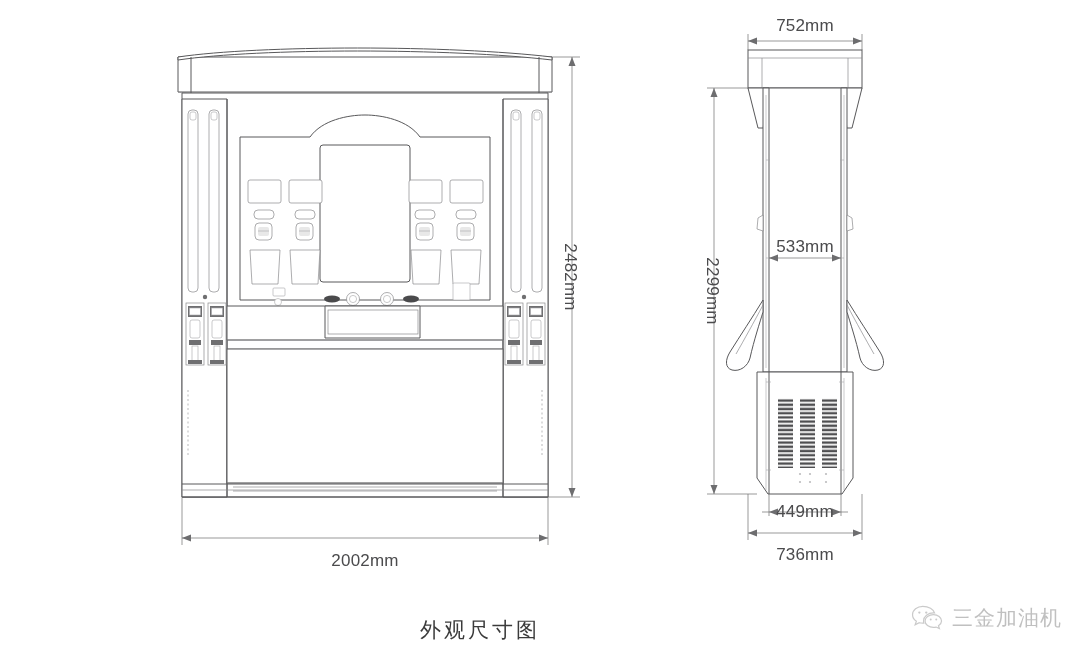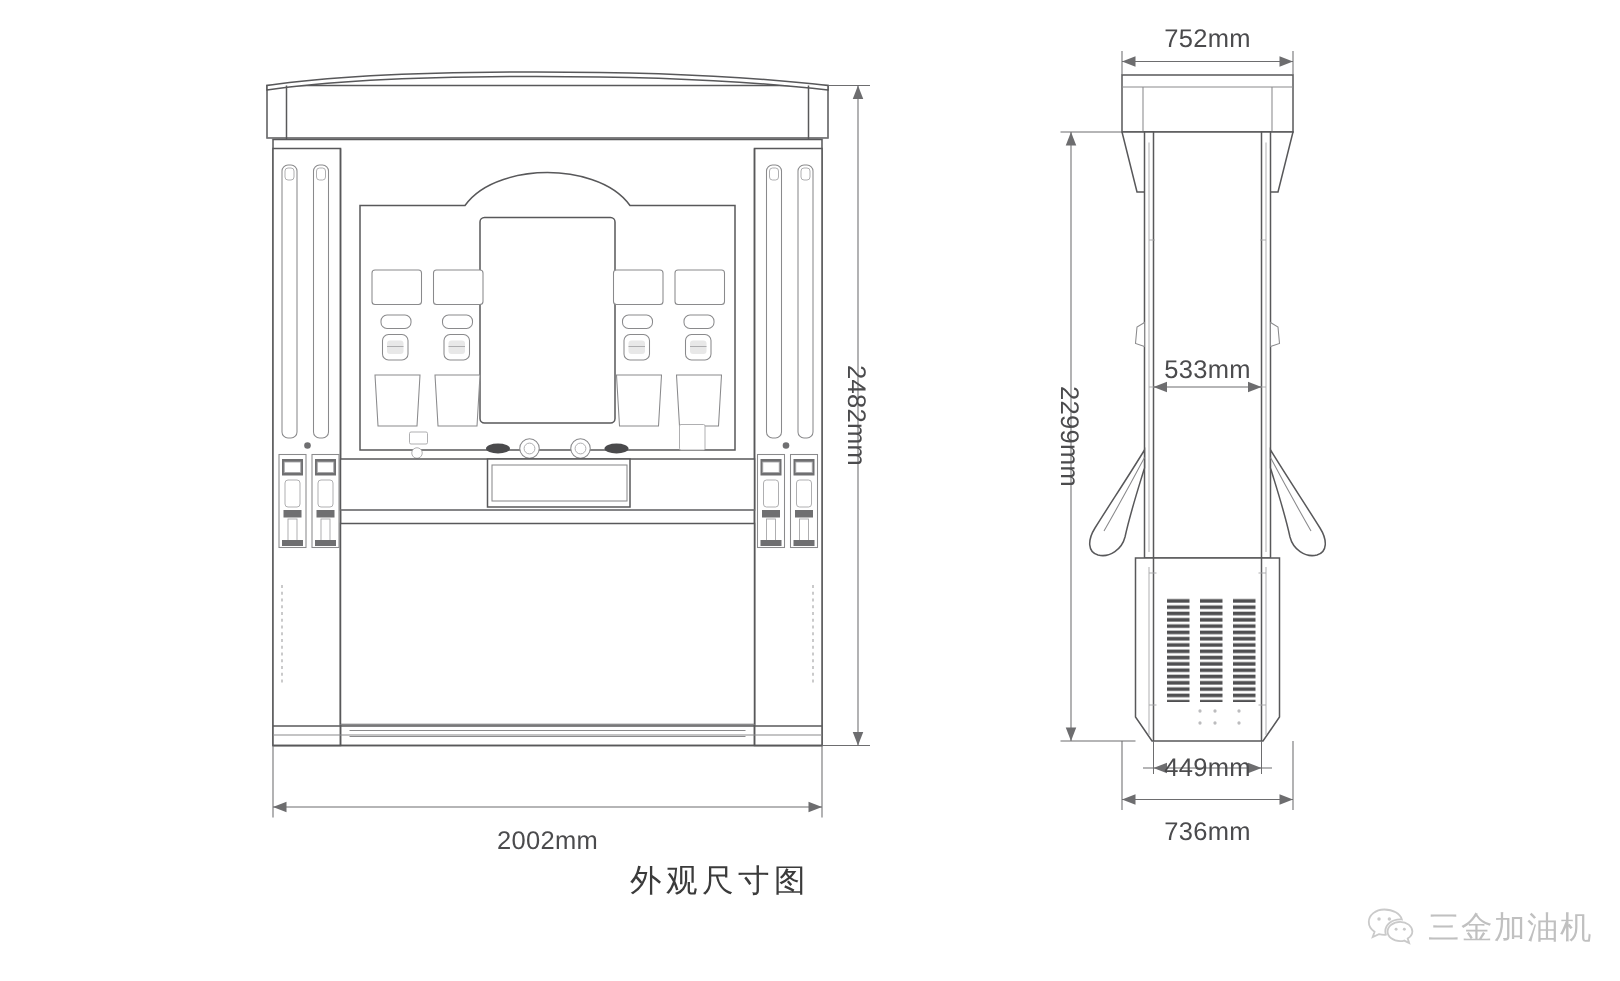--- a/index.html
+++ b/index.html
@@ -51,7 +51,7 @@
   #caption {
     position: absolute;
     left: 0;
-    top: 573px;
+    top: 616px;
     width: 960px;
     text-align: center;
     font-size: 21px;

